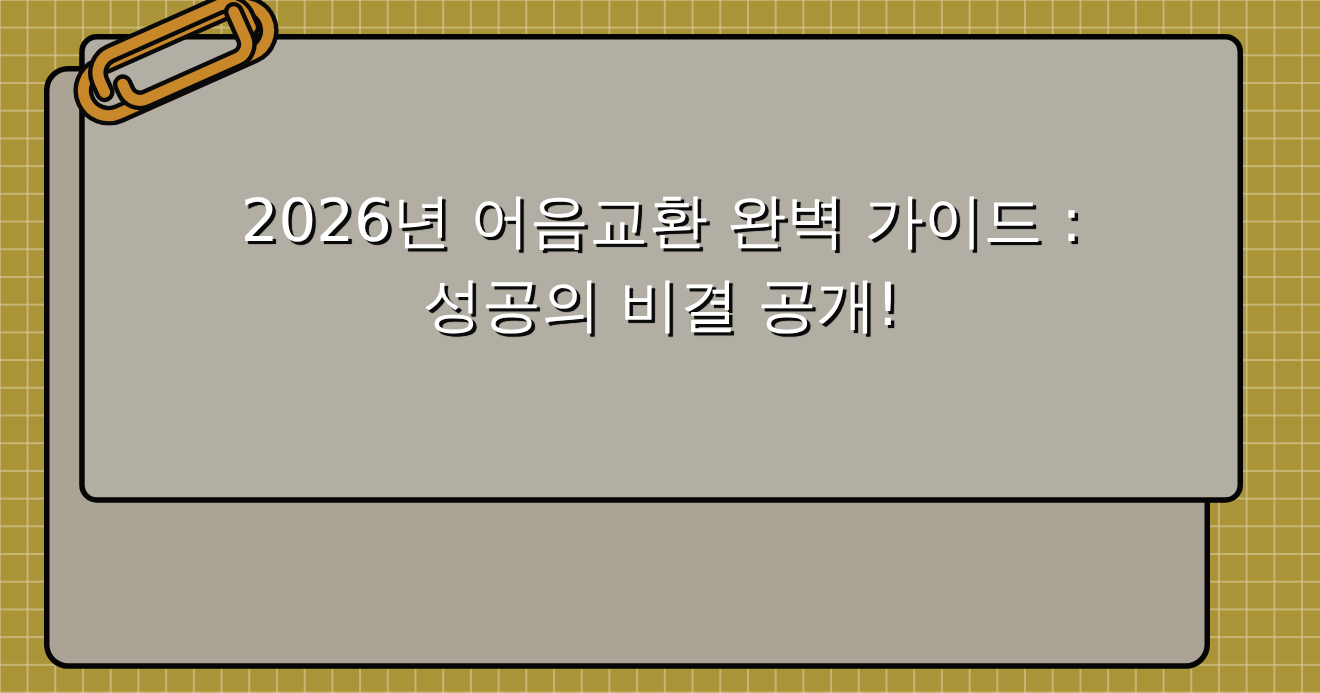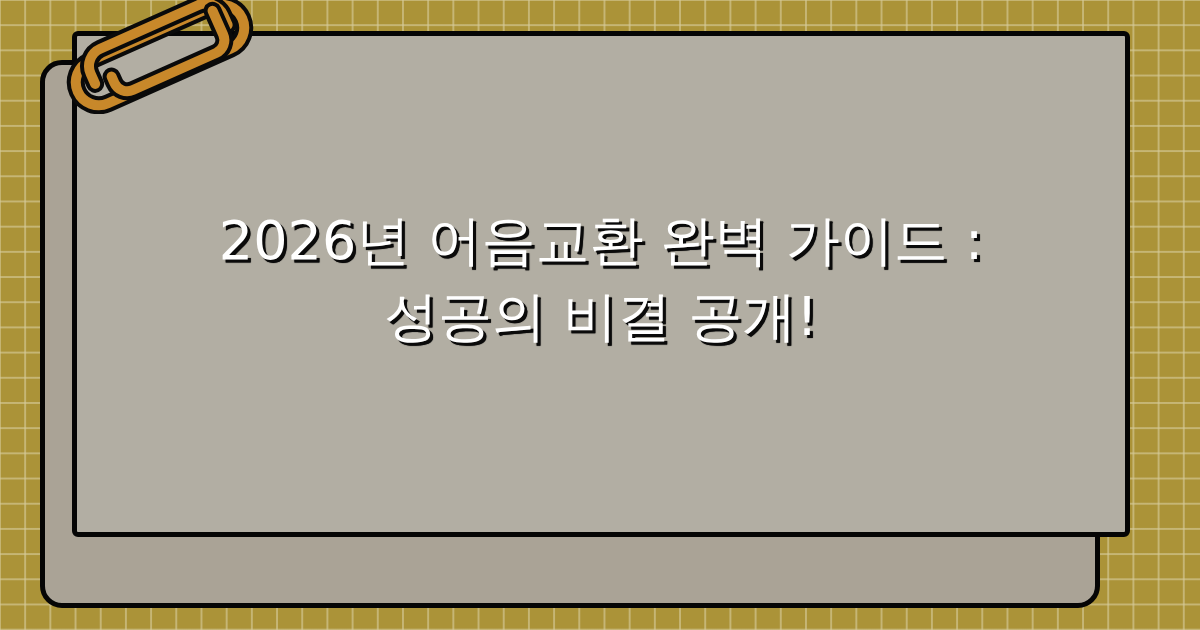--- a/index.html
+++ b/index.html
@@ -44,10 +44,10 @@
     left: 72px;
     top: 31px;
     width: 1058px;
-    height: 506px;
+    height: 426px;
     background: #b2aea3;
     border: 5px solid #050505;
-    border-radius: 6px;
+    border-radius: 16px;
     box-sizing: border-box;
     display: flex;
     align-items: center;

